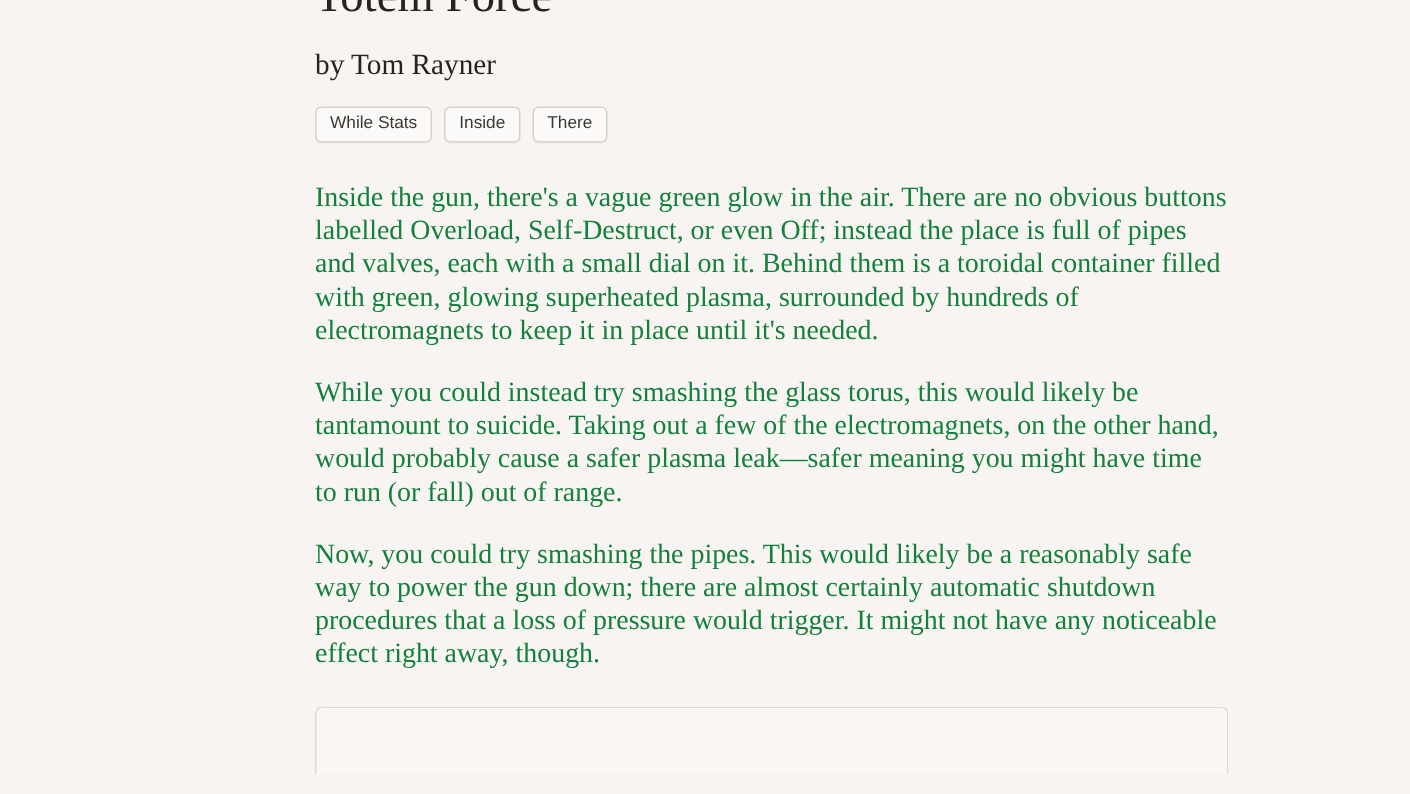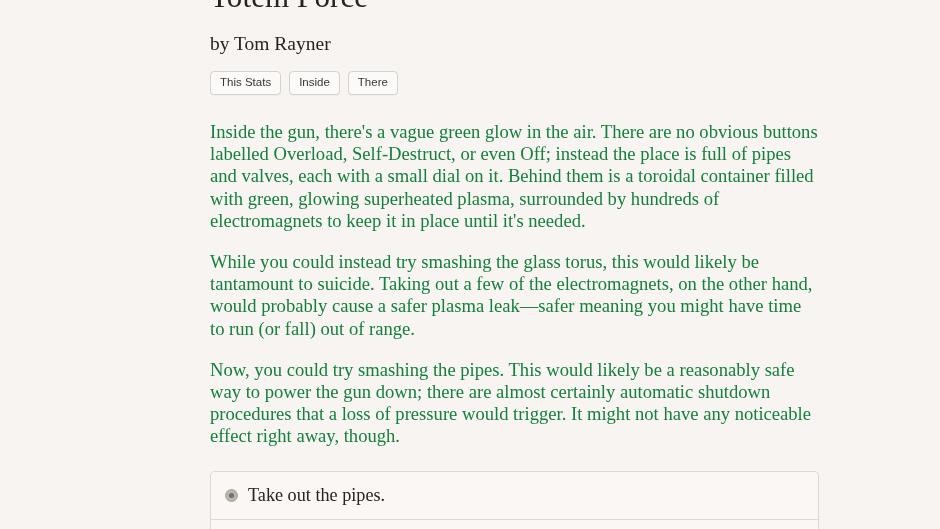--- a/index.html
+++ b/index.html
@@ -146,7 +146,7 @@
     <div class="byline">by Tom Rayner</div>
 
     <div class="button-bar">
-      <button class="stat-button">This Stats</button>
+      <button class="stat-button">While Stats</button>
       <button class="stat-button">Inside</button>
       <button class="stat-button">There</button>
     </div>

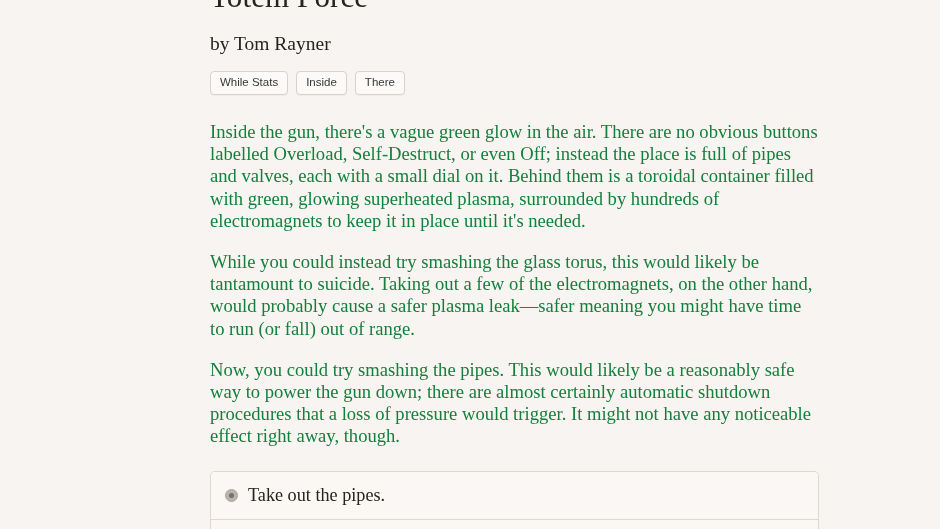--- a/index.html
+++ b/index.html
@@ -157,10 +157,6 @@
 
     <div class="choice-box">
       <div class="choice-row">
-        <span class="radio selected"></span>
-        <span class="choice-label">Take out the pipes.</span>
-      </div>
-      <div class="choice-row">
         
         
       </div>

